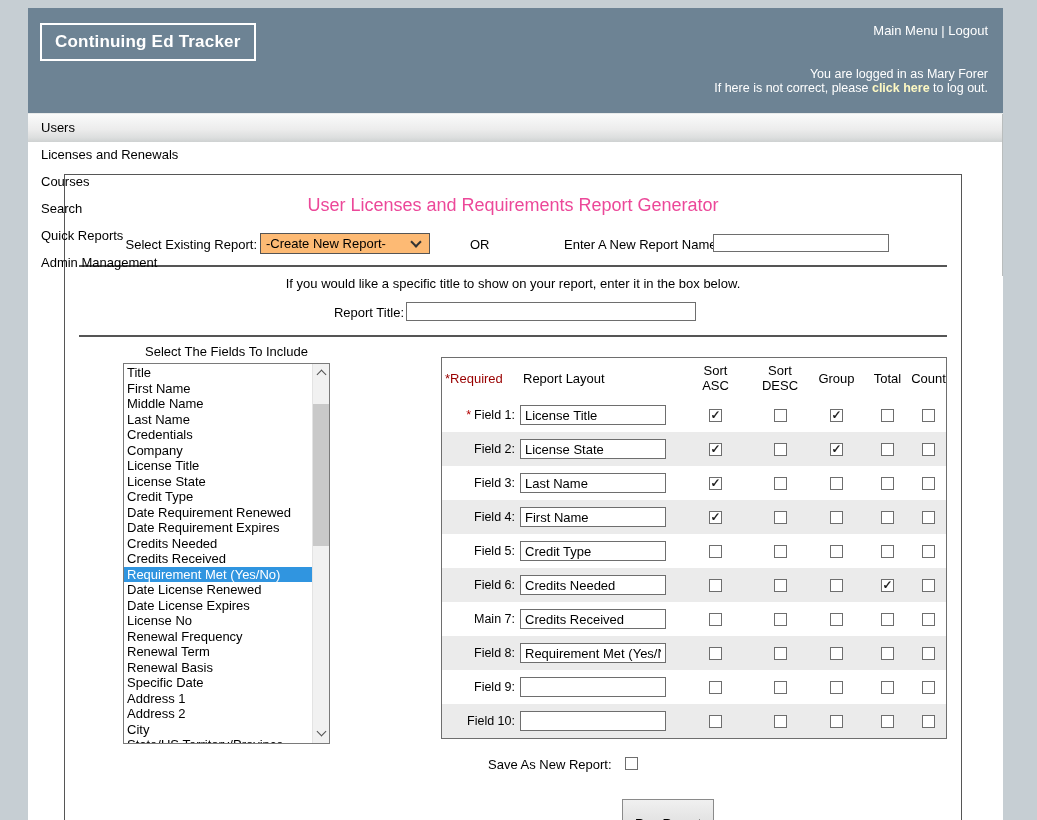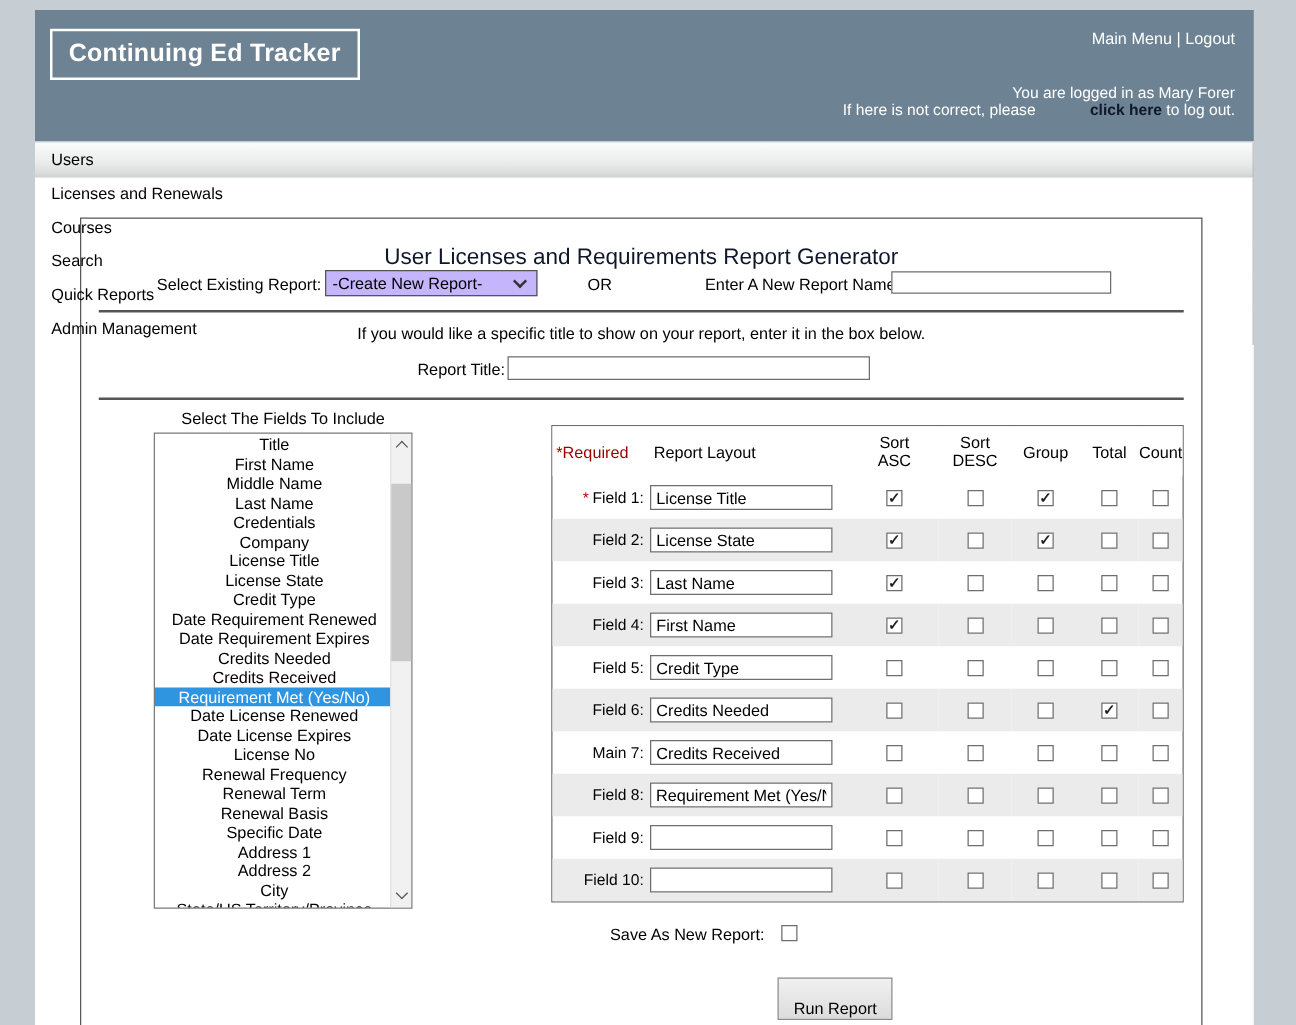--- a/index.html
+++ b/index.html
@@ -17,7 +17,7 @@
   .logo-box {
     position:absolute; left:12px; top:15px;
     border:2px solid #fff; padding:7px 13px;
-    color:#fff; font-size:20px; font-weight:bold; letter-spacing:.2px;
+    color:#fff; font-size:17px; font-weight:bold; letter-spacing:.2px;
   }
   .header-right { position:absolute; right:15px; top:15px; text-align:right; color:#fff; }
   .menu-links { font-size:13px; font-weight:normal; }

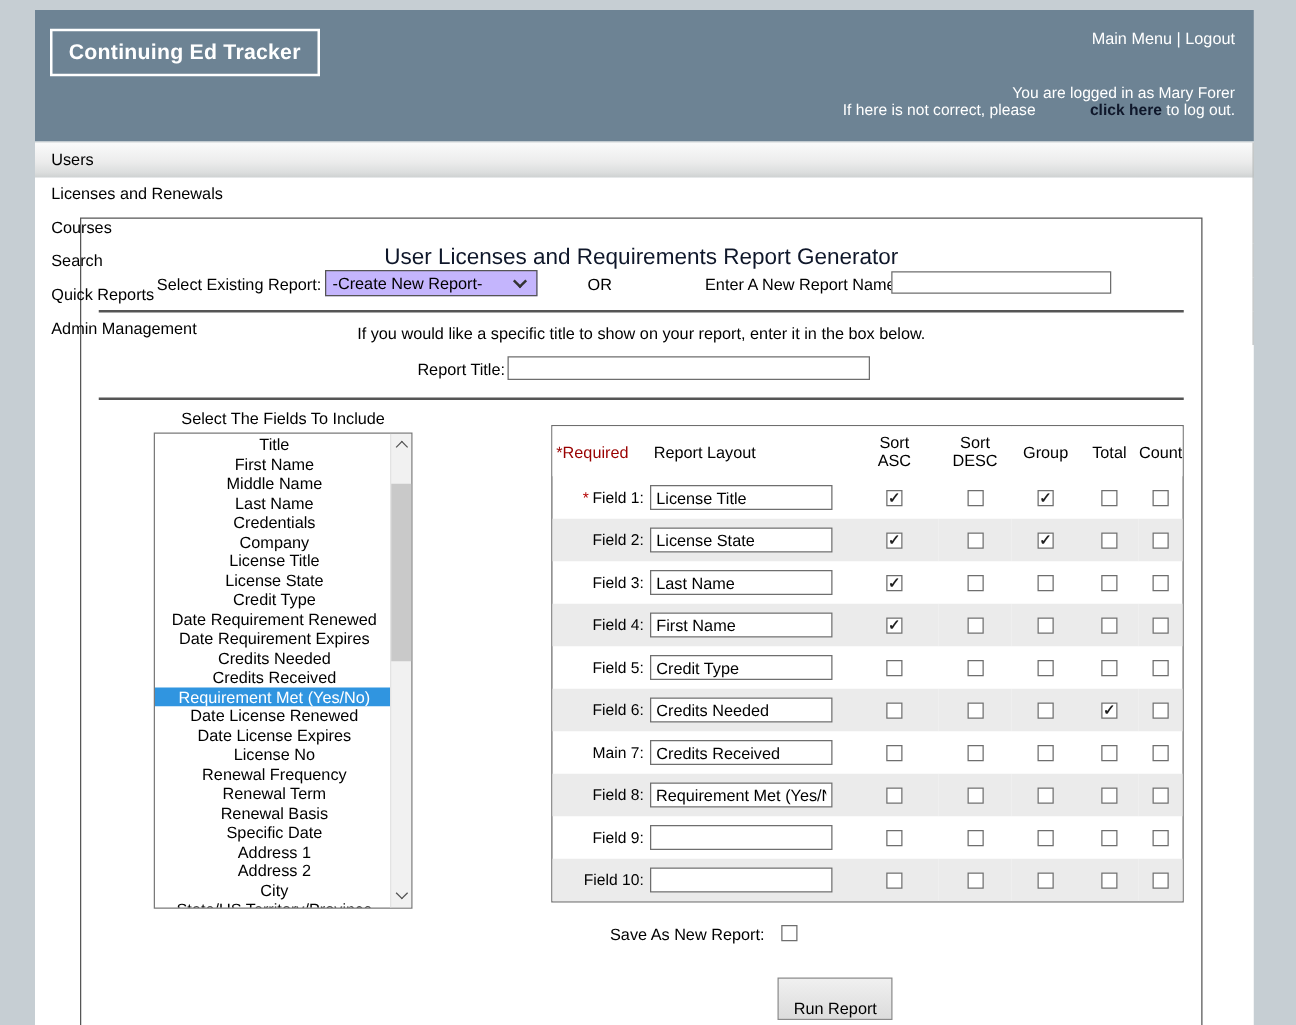--- a/index.html
+++ b/index.html
@@ -23,7 +23,7 @@
   .menu-links { font-size:13px; font-weight:normal; }
   .menu-links a { color:#fff; text-decoration:none; cursor:pointer; }
   .logged-in { margin-top:29px; font-size:12.5px; line-height:14px; }
-  .logged-in a { color:#0f172a; font-weight:bold; text-decoration:none; cursor:pointer;margin-left:40px; }
+  .logged-in a { color:#fef9c3; font-weight:bold; text-decoration:none; cursor:pointer; }
 
   
   .nav {

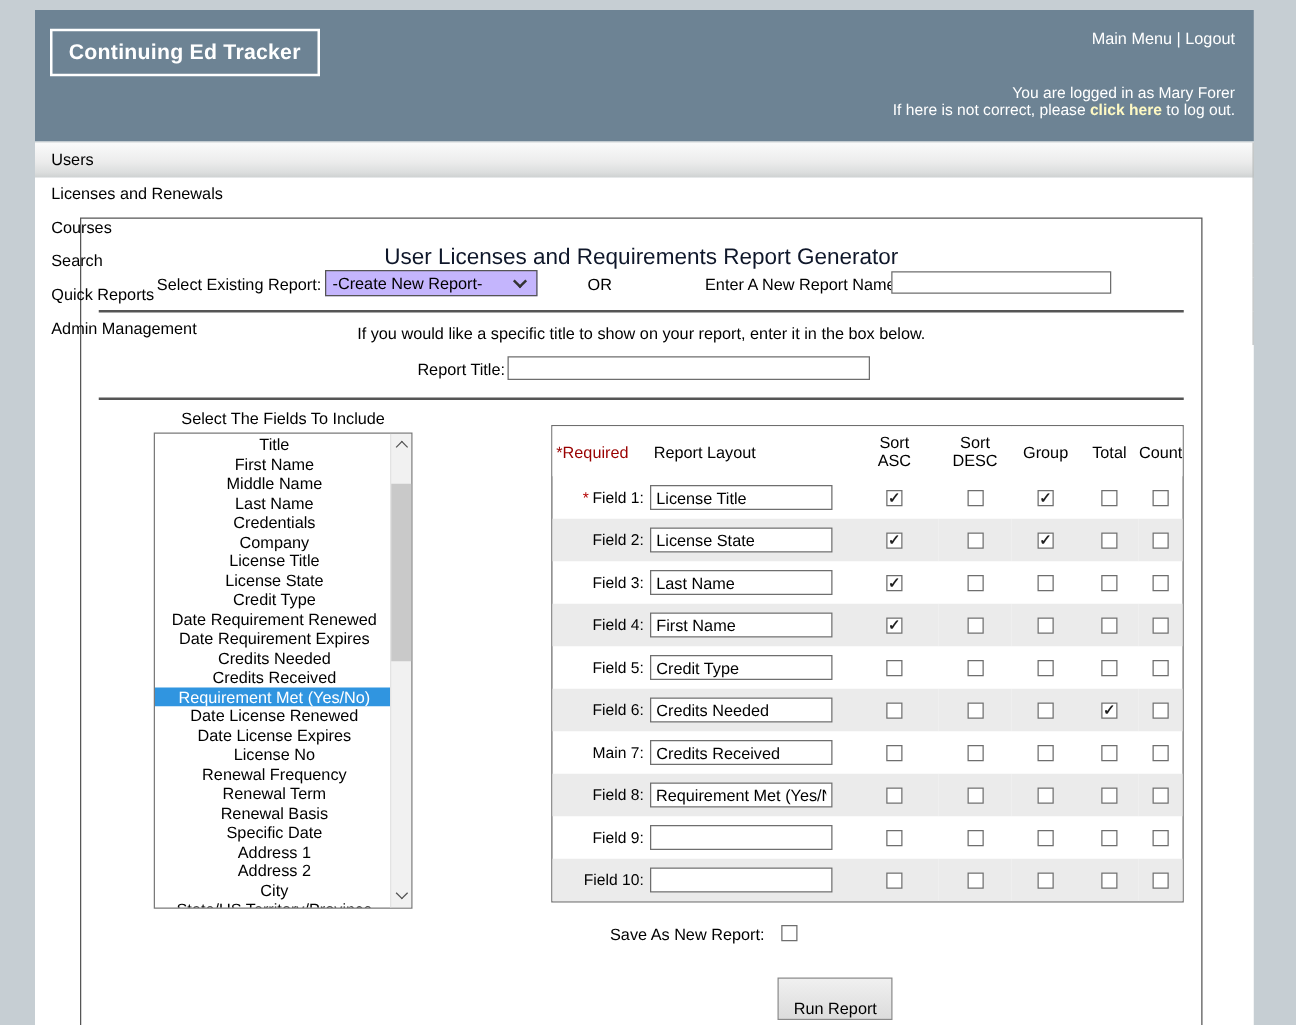--- a/index.html
+++ b/index.html
@@ -44,7 +44,7 @@
     margin:32px 0 0 36px; width:898px; height:700px;
     border:1px solid #565656; background:#fff;
   }
-  .form-title { margin-top:20px; text-align:center; font-size:18px; color:#0f172a; }
+  .form-title { margin-top:20px; text-align:center; font-size:18px; color:#ec4899; }
 
   .hr { border-top:2px solid #555; margin:0 14px; }
 

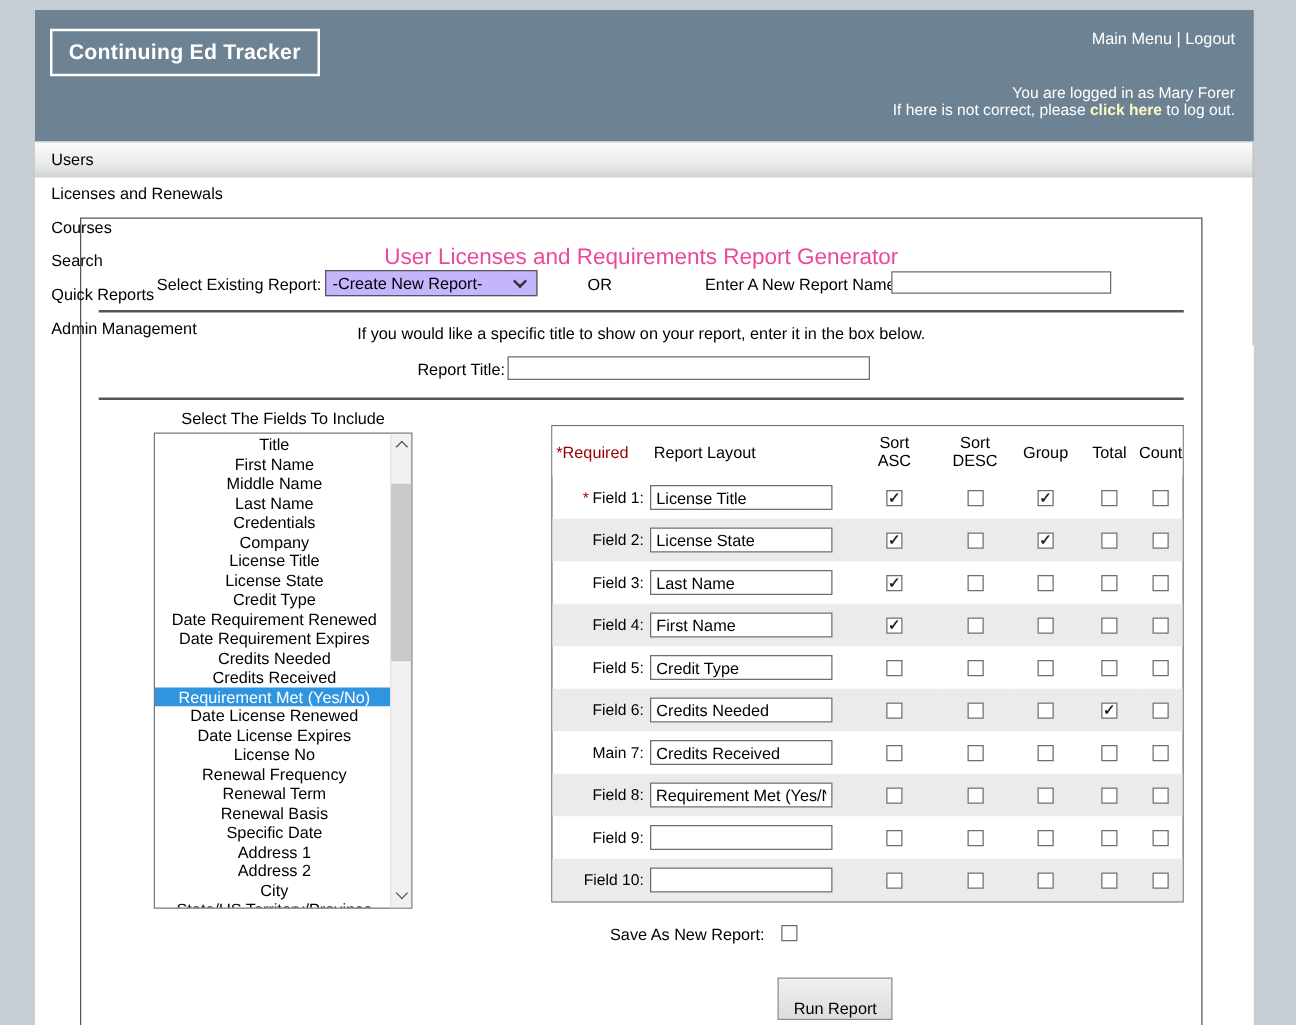--- a/index.html
+++ b/index.html
@@ -48,7 +48,7 @@
 
   .hr { border-top:2px solid #555; margin:0 14px; }
 
-  .row1 { position:relative; height:22px; }
+  .row1 { position:relative; height:22px; margin-top:17px; }
   .lbl { white-space:nowrap; }
   .label-select { position:absolute; left:0; top:4px; width:192px; text-align:right; }
   .select-box {

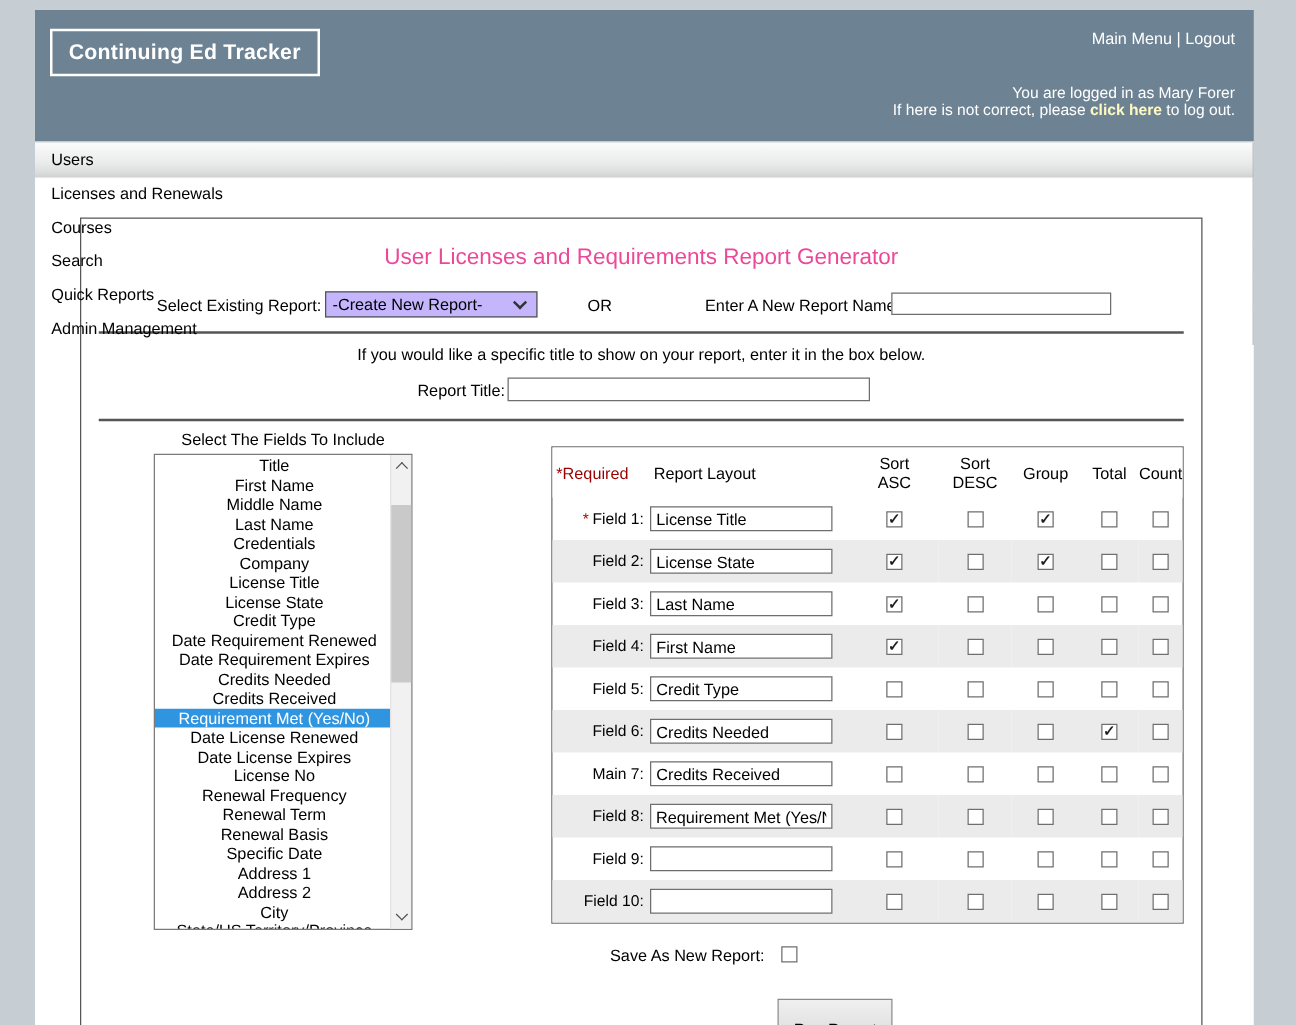--- a/index.html
+++ b/index.html
@@ -53,7 +53,7 @@
   .label-select { position:absolute; left:0; top:4px; width:192px; text-align:right; }
   .select-box {
     position:absolute; left:195px; top:0; width:170px; height:21px;
-    border:1px solid #555; background:#c4b5fd; line-height:19px; padding-left:5px;
+    border:1px solid #555; background:#fdba74; line-height:19px; padding-left:5px;
     cursor:default;
   }
   .select-box .chev {

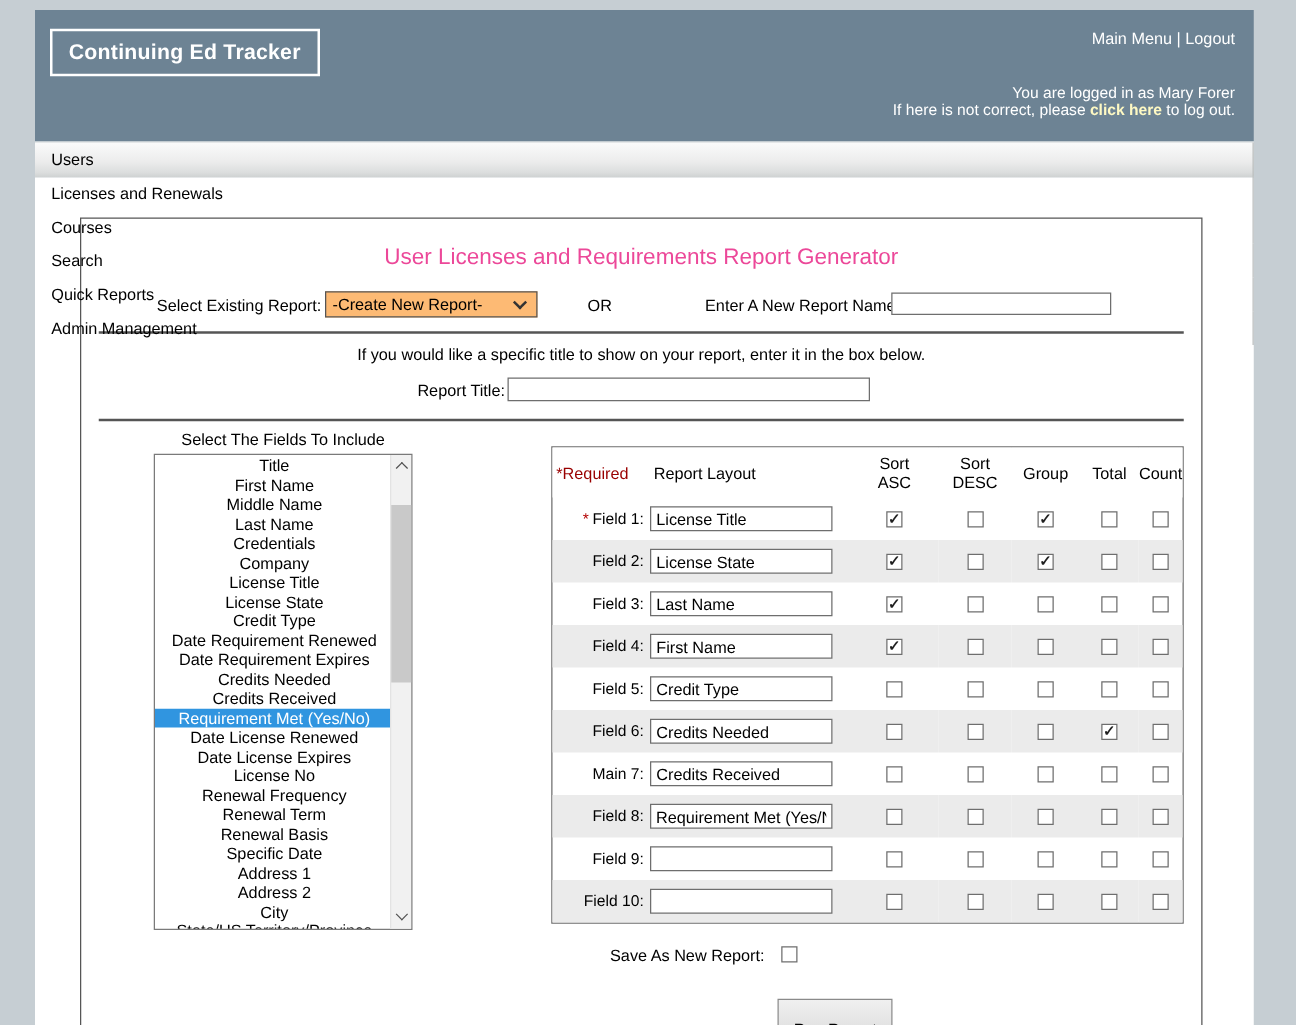--- a/index.html
+++ b/index.html
@@ -79,7 +79,7 @@
   .list-label { text-align:center; margin-bottom:4px; }
   .listbox { position:relative; height:381px; border:1px solid #7a7a7a; background:#fff; overflow:hidden; }
   .list-items { margin-right:17px; height:100%; overflow:hidden; padding-top:1px; }
-  .li { line-height:15.5px; height:15.5px; padding-left:3px; white-space:nowrap; overflow:hidden; cursor:default;text-align:center; }
+  .li { line-height:15.5px; height:15.5px; padding-left:3px; white-space:nowrap; overflow:hidden; cursor:default; }
   .li.sel { background:#3095e0; color:#fff; }
   .sbar { position:absolute; top:0; right:0; bottom:0; width:17px; background:#f1f1f1; border-left:1px solid #e3e3e3; }
   .sarrow { position:absolute; left:0; width:17px; height:17px; cursor:pointer; }

